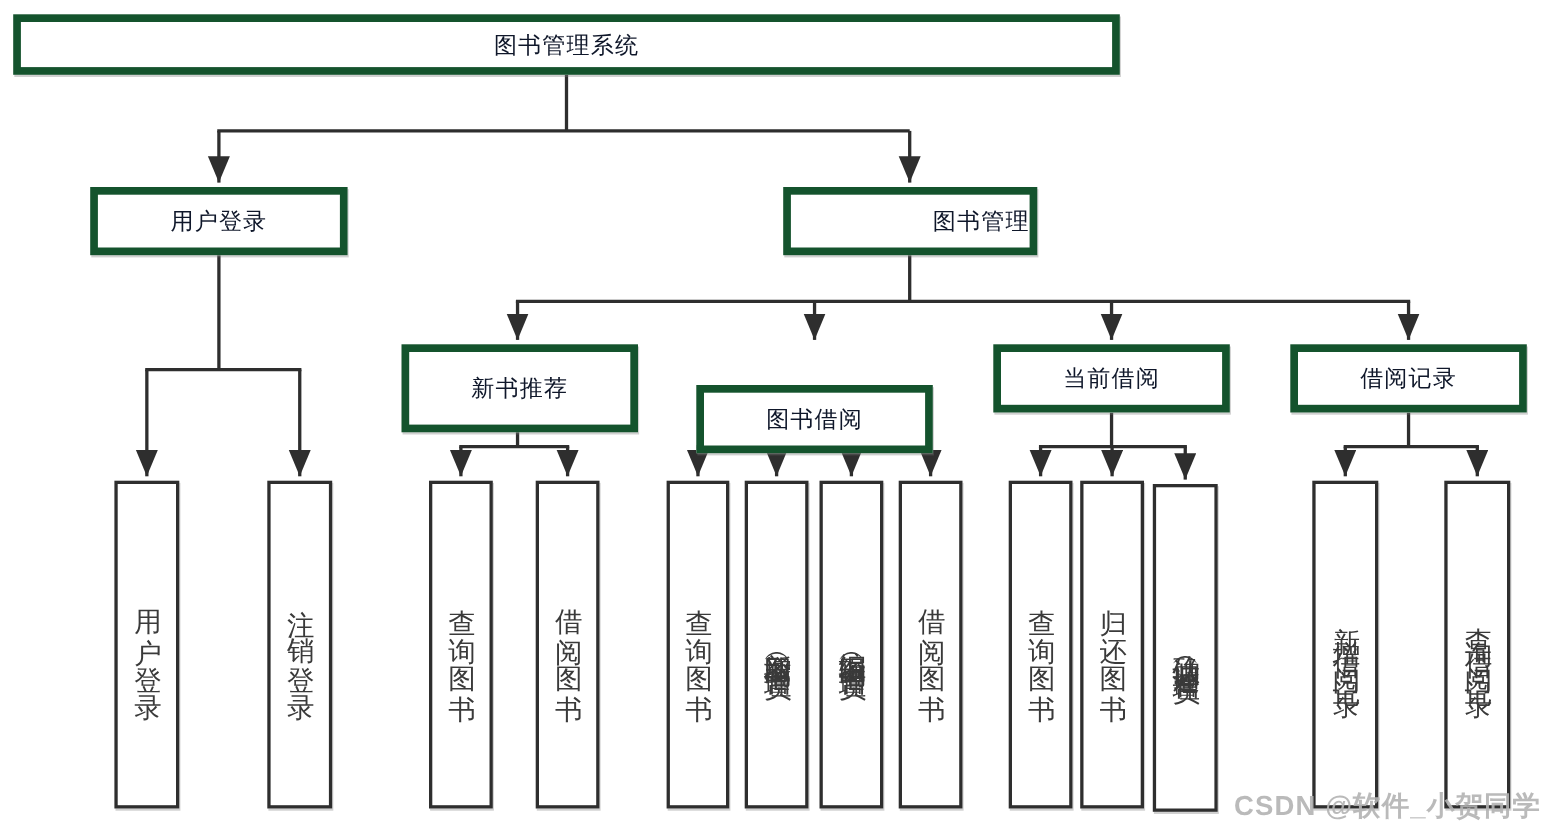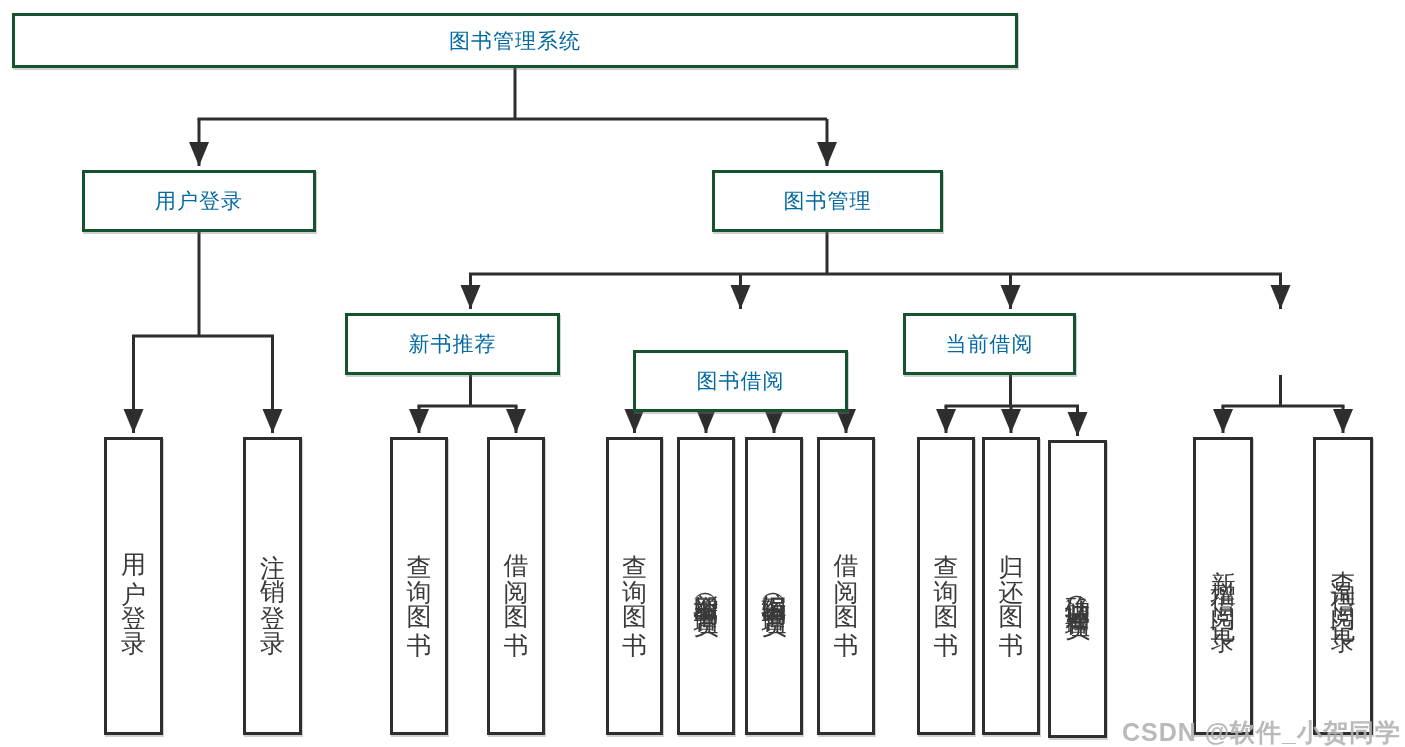--- a/index.html
+++ b/index.html
@@ -25,14 +25,14 @@
   .hbox {
     position: absolute;
     box-sizing: border-box;
-    border: 3px solid #14532d;
+    border: 7px solid #14532d;
     background: #ffffff;
     display: flex;
     align-items: center;
     justify-content: center;
     font-size: 21px;
     font-weight: 500;
-    color: #0369a1;
+    color: #0f172a;
     letter-spacing: 1px;
     z-index: 2;
     box-shadow: 1px 2px 0 rgba(120,120,120,0.35);

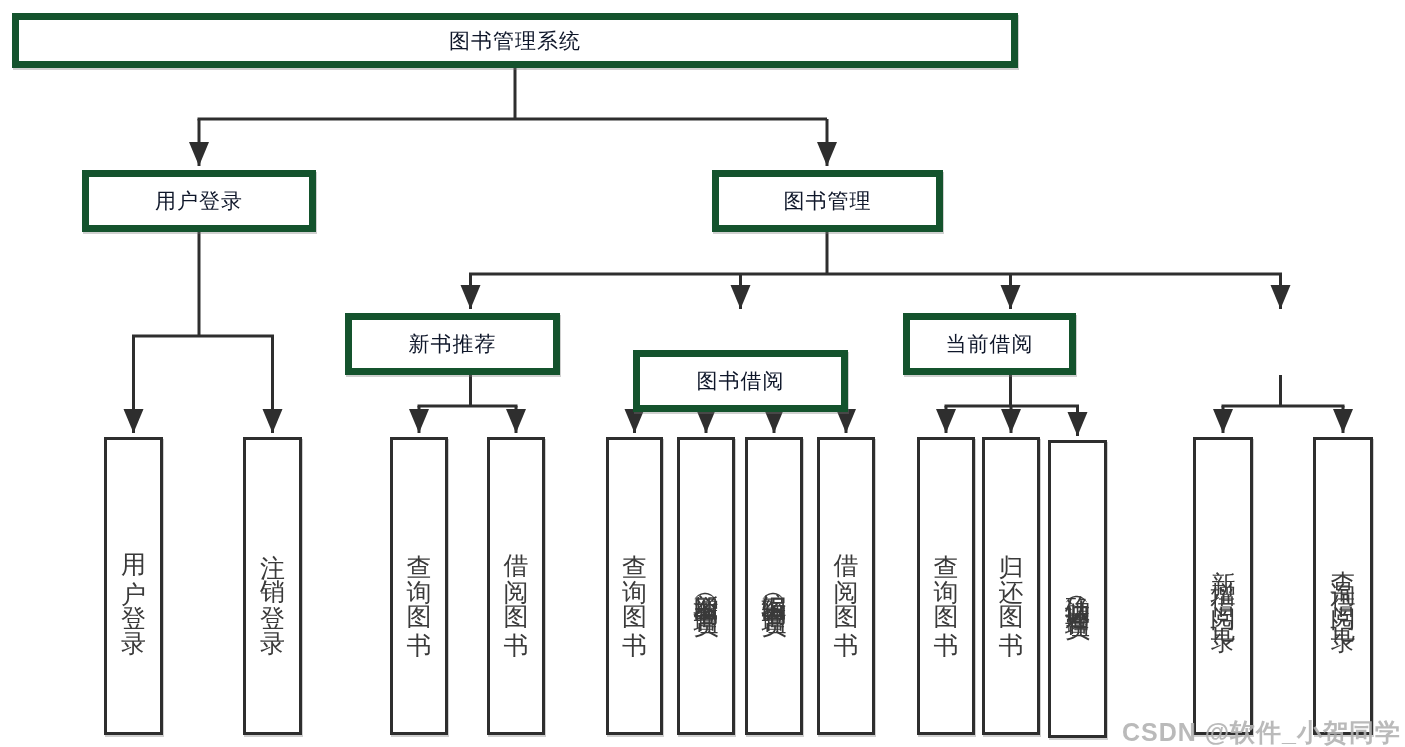--- a/index.html
+++ b/index.html
@@ -134,7 +134,7 @@
   <div class="hbox" style="left:82px; top:170px; width:234px; height:62px;">
     <span>用户登录</span>
   </div>
-  <div class="hbox" style="left:712px; top:170px; width:231px; height:62px;">
+  <div class="hbox" style="left:712px; top:170px; width:231px; height:62px;justify-content:flex-end;">
     <span>图书管理</span>
   </div>
 

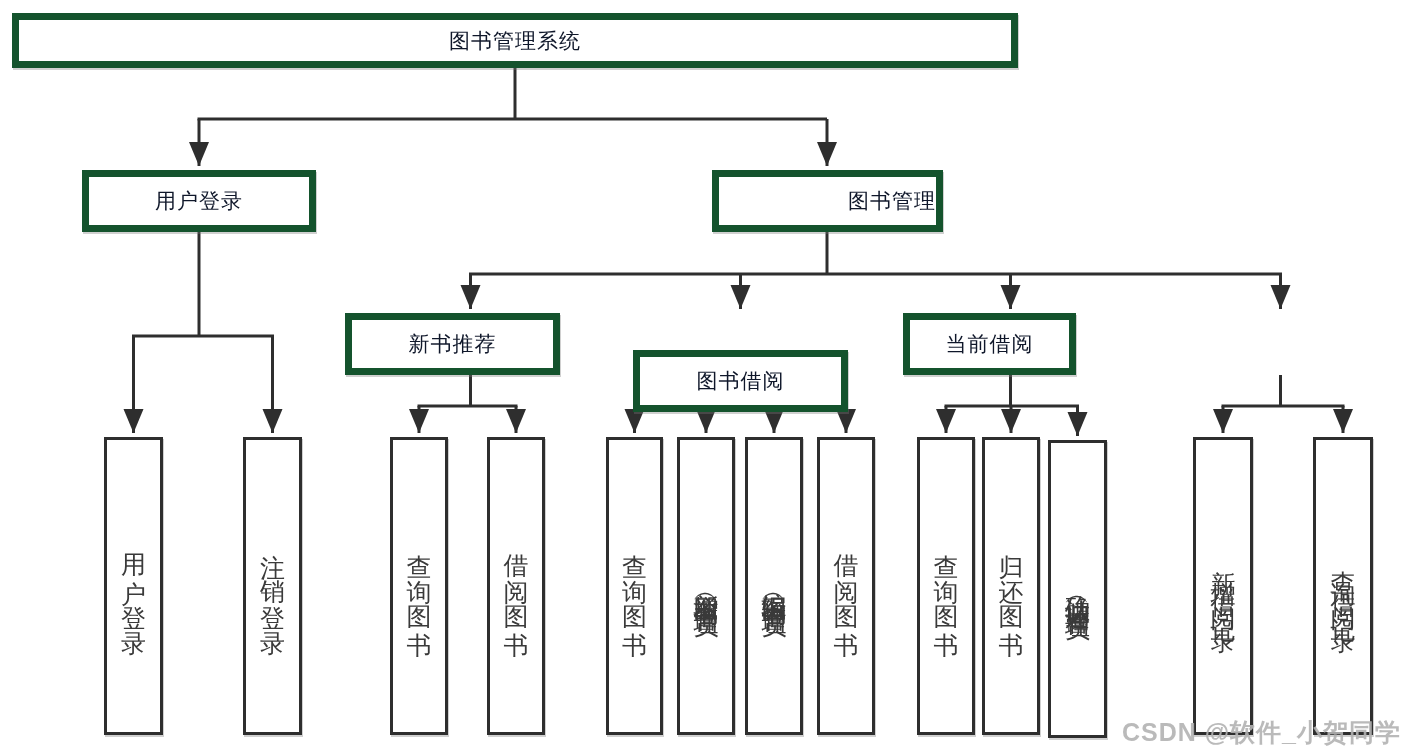--- a/index.html
+++ b/index.html
@@ -138,7 +138,7 @@
     <span>图书管理</span>
   </div>
 
-  <div class="hbox" style="left:345px; top:313px; width:215px; height:62px;">
+  <div class="hbox" style="left:365px; top:313px; width:215px; height:80px;">
     <span>新书推荐</span>
   </div>
   <div class="hbox" style="left:633px; top:313px; width:215px; height:62px;margin-top:37px;">

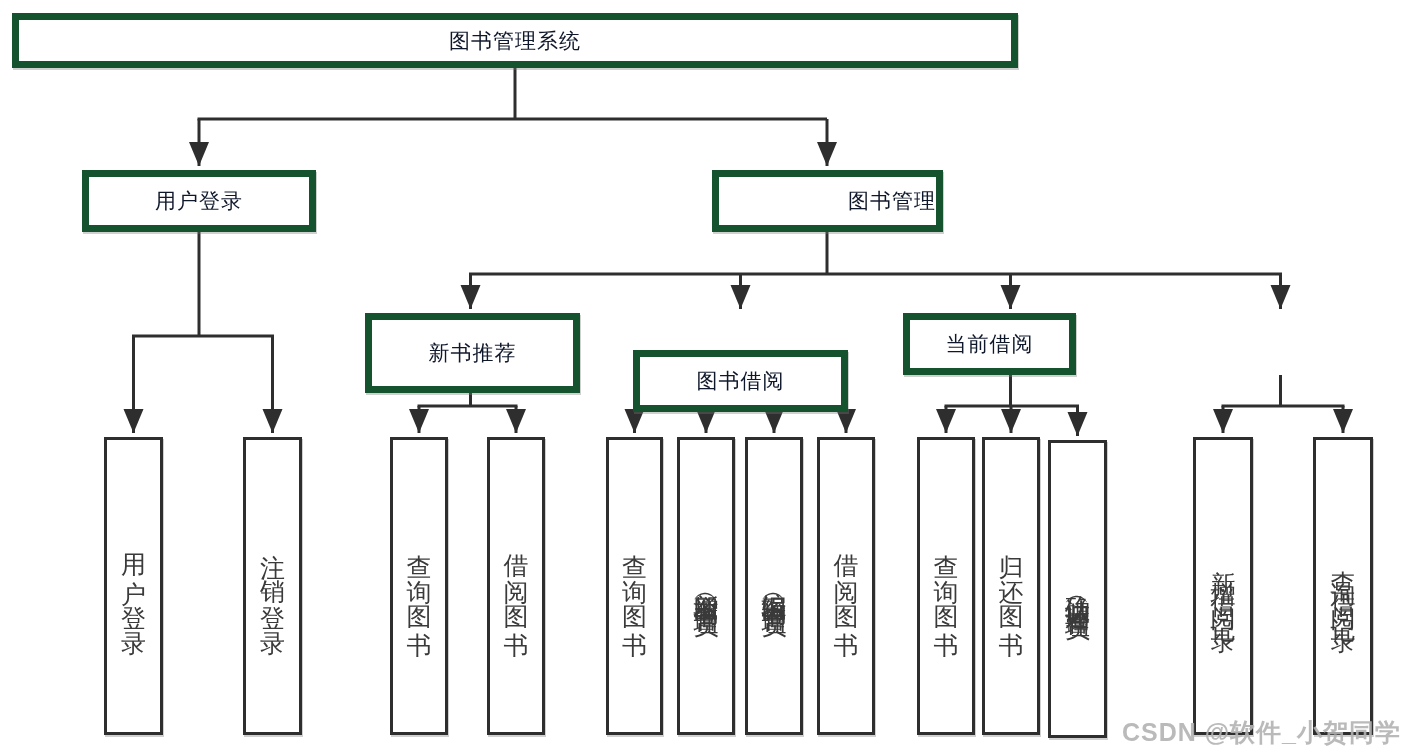--- a/index.html
+++ b/index.html
@@ -144,7 +144,7 @@
   <div class="hbox" style="left:633px; top:313px; width:215px; height:62px;margin-top:37px;">
     <span>图书借阅</span>
   </div>
-  <div class="hbox" style="left:903px; top:313px; width:173px; height:62px;justify-content:center;">
+  <div class="hbox" style="left:903px; top:313px; width:215px; height:62px;justify-content:center;">
     <span>当前借阅</span>
   </div>
 

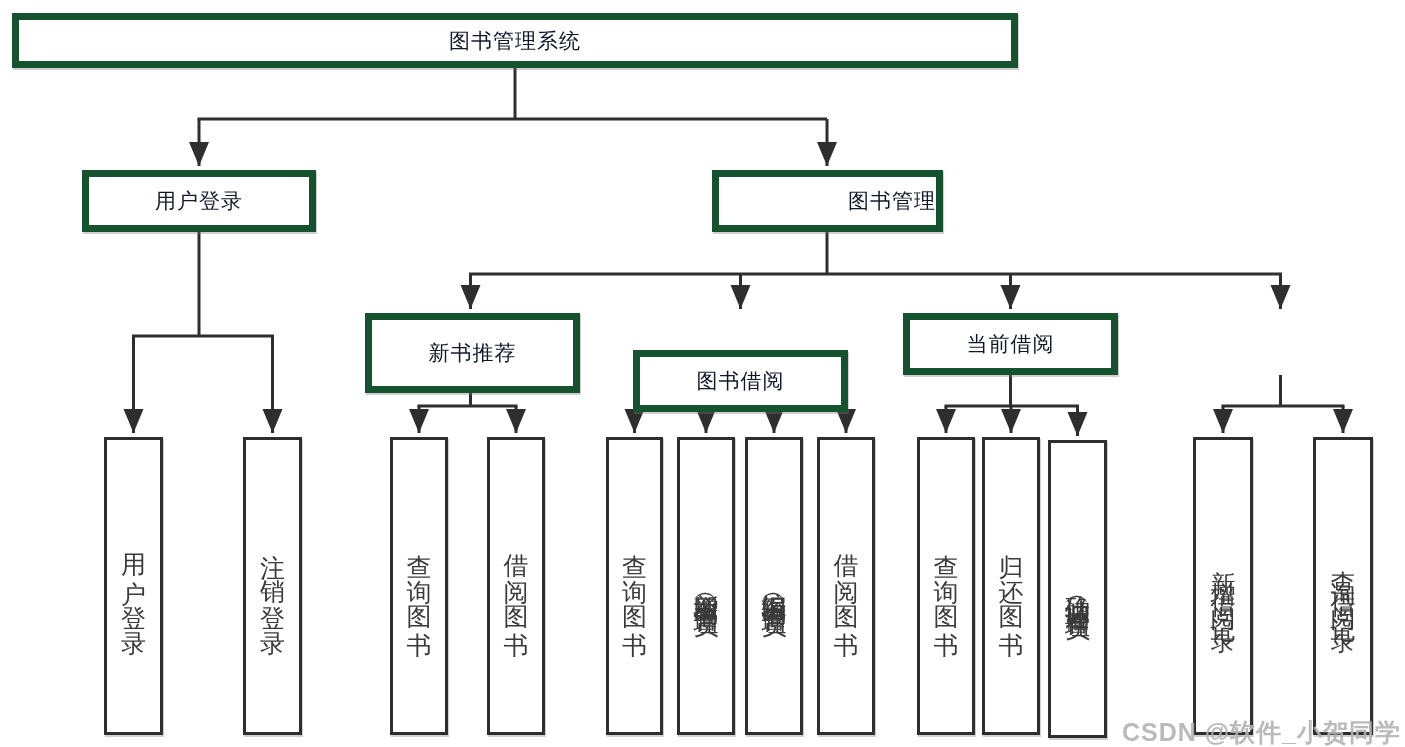--- a/index.html
+++ b/index.html
@@ -147,6 +147,9 @@
   <div class="hbox" style="left:903px; top:313px; width:215px; height:62px;justify-content:center;">
     <span>当前借阅</span>
   </div>
+  <div class="hbox" style="left:1173px; top:313px; width:215px; height:62px;">
+    <span>借阅记录</span>
+  </div>
 
   <div class="vbox" style="left:104px; top:437px; width:59px; height:298px;">
     <span class="vtext ls-wide">用户登录</span>

